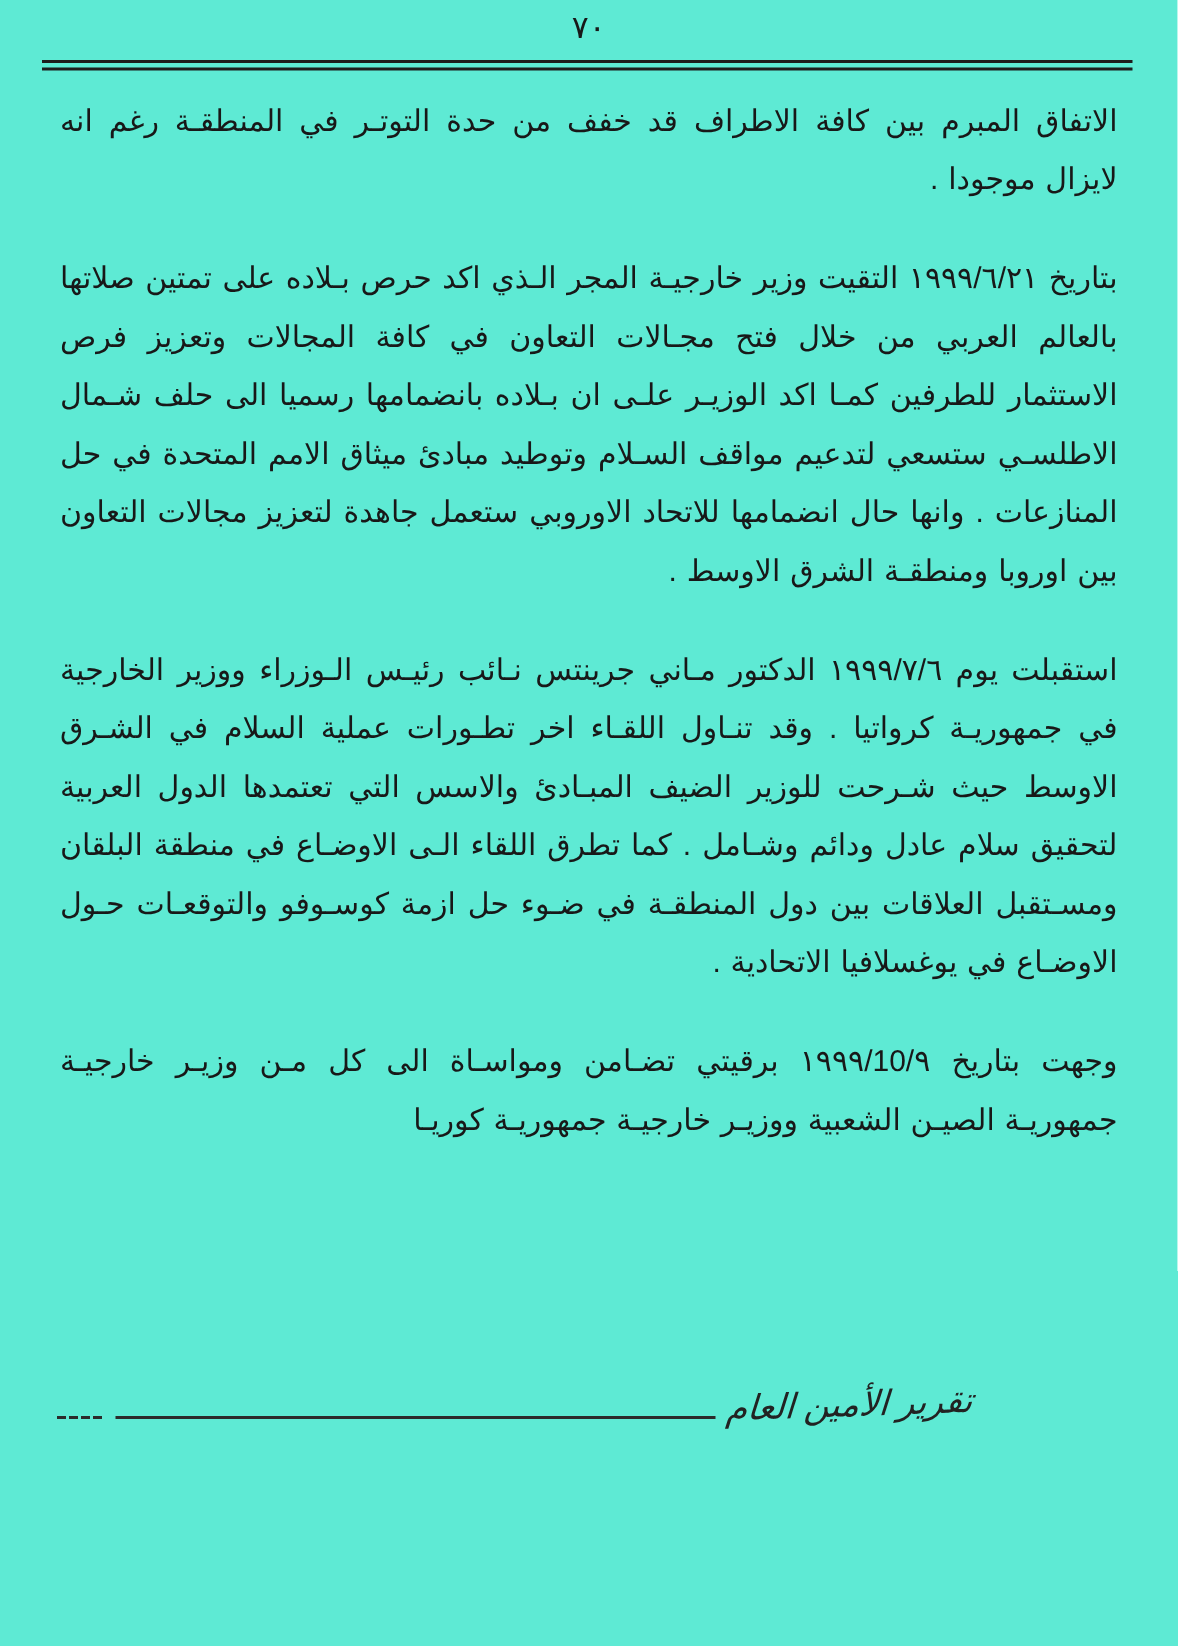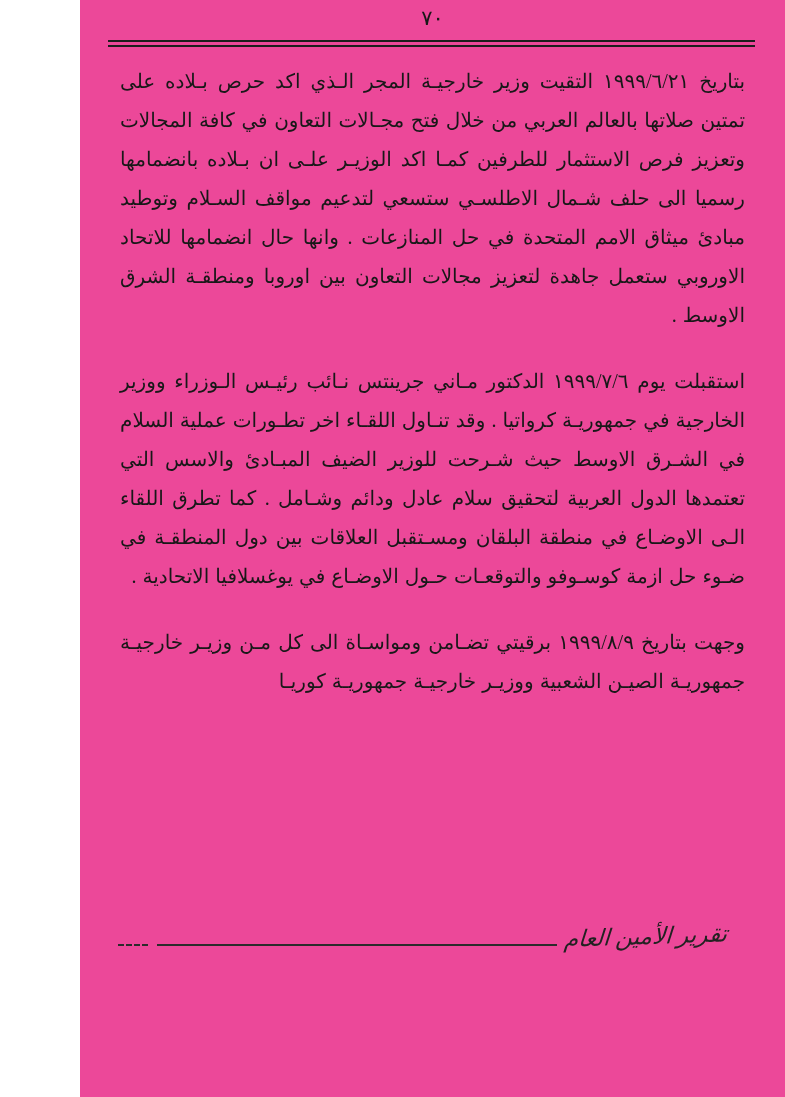--- a/index.html
+++ b/index.html
@@ -9,10 +9,10 @@
   }
   .page {
     position: relative;
-    width: 705px;
+    width: 785px;
     height: 1097px;
-    background: #ec4899;
-    font-family: Liberation Serif, serif;
+    background: #5eead4;
+    font-family: Liberation Sans, sans-serif;
     color: #181818;
     direction: rtl;
     overflow: hidden;

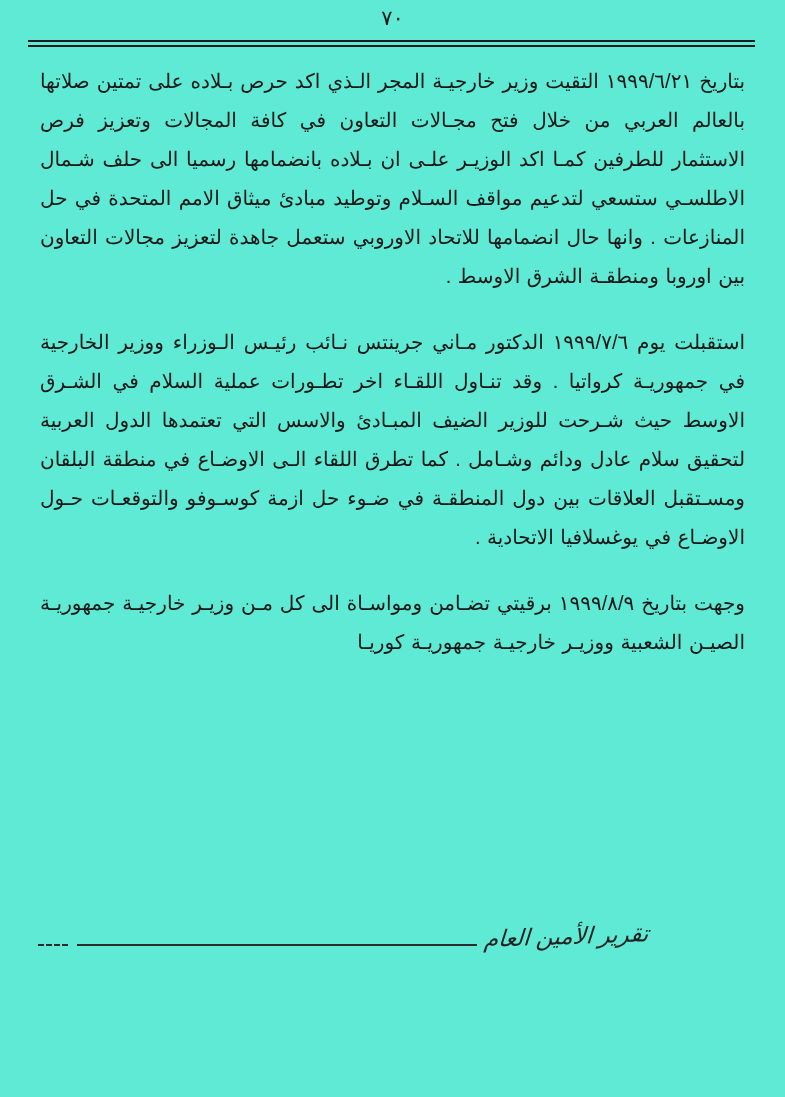--- a/index.html
+++ b/index.html
@@ -106,6 +106,9 @@
 
   <div class="doc-body">
 
+    <div class="para">
+      <span class="ptext">الاتفاق المبرم بين كافة الاطراف قد خفف من حدة التوتـر في المنطقـة رغم انه لايزال موجودا .</span>
+    </div>
 
     <div class="para numbered">
       <span class="ptext">بتاريخ ١٩٩٩/٦/٢١ التقيت وزير خارجيـة المجر الـذي اكد حرص بـلاده على تمتين صلاتها بالعالم العربي من خلال فتح مجـالات التعاون في كافة المجالات وتعزيز فرص الاستثمار للطرفين كمـا اكد الوزيـر علـى ان بـلاده بانضمامها رسميا الى حلف شـمال الاطلسـي ستسعي لتدعيم مواقف السـلام وتوطيد مبادئ ميثاق الامم المتحدة في حل المنازعات . وانها حال انضمامها للاتحاد الاوروبي ستعمل جاهدة لتعزيز مجالات التعاون بين اوروبا ومنطقـة الشرق الاوسط .</span>

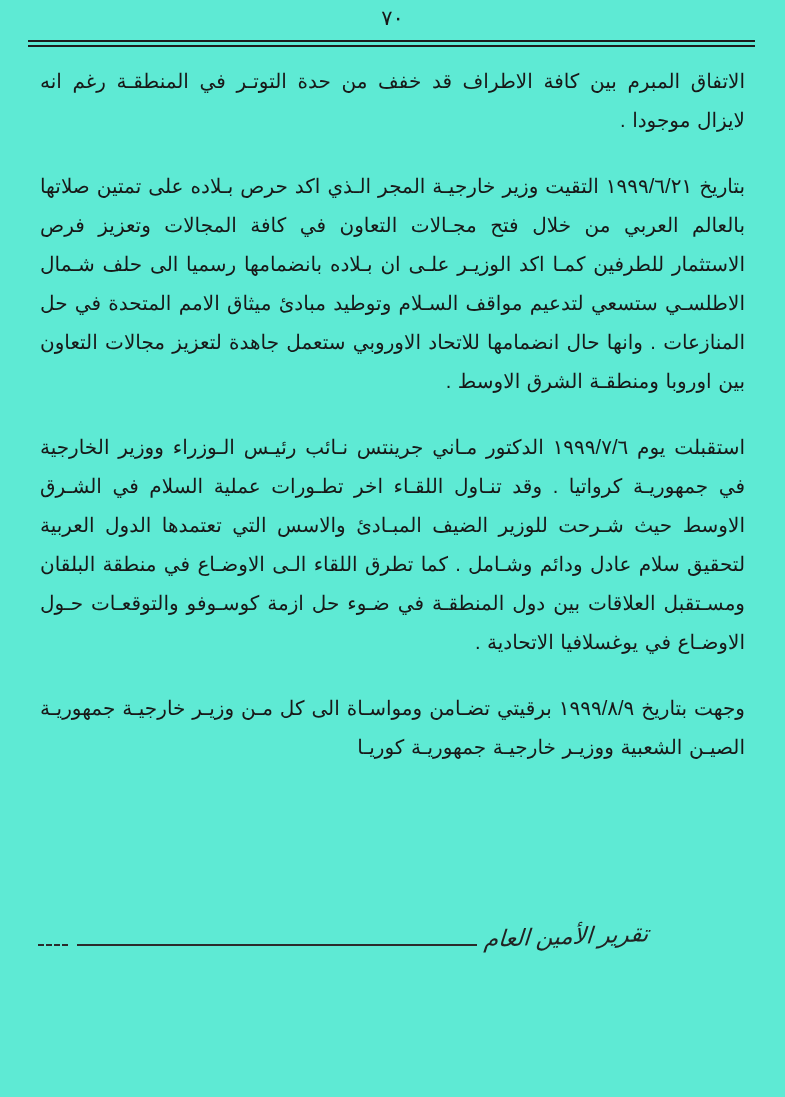--- a/index.html
+++ b/index.html
@@ -119,7 +119,7 @@
     </div>
 
     <div class="para numbered">
-      <span class="ptext">وجهت بتاريخ ١٩٩٩/٨/٩ برقيتي تضـامن ومواسـاة الى كل مـن وزيـر خارجيـة جمهوريـة الصيـن الشعبية ووزيـر خارجيـة جمهوريـة كوريـا</span>
+      <span class="ptext">وجهت بتاريخ ١٩٩٩/10/٩ برقيتي تضـامن ومواسـاة الى كل مـن وزيـر خارجيـة جمهوريـة الصيـن الشعبية ووزيـر خارجيـة جمهوريـة كوريـا</span>
     </div>
 
   </div>

